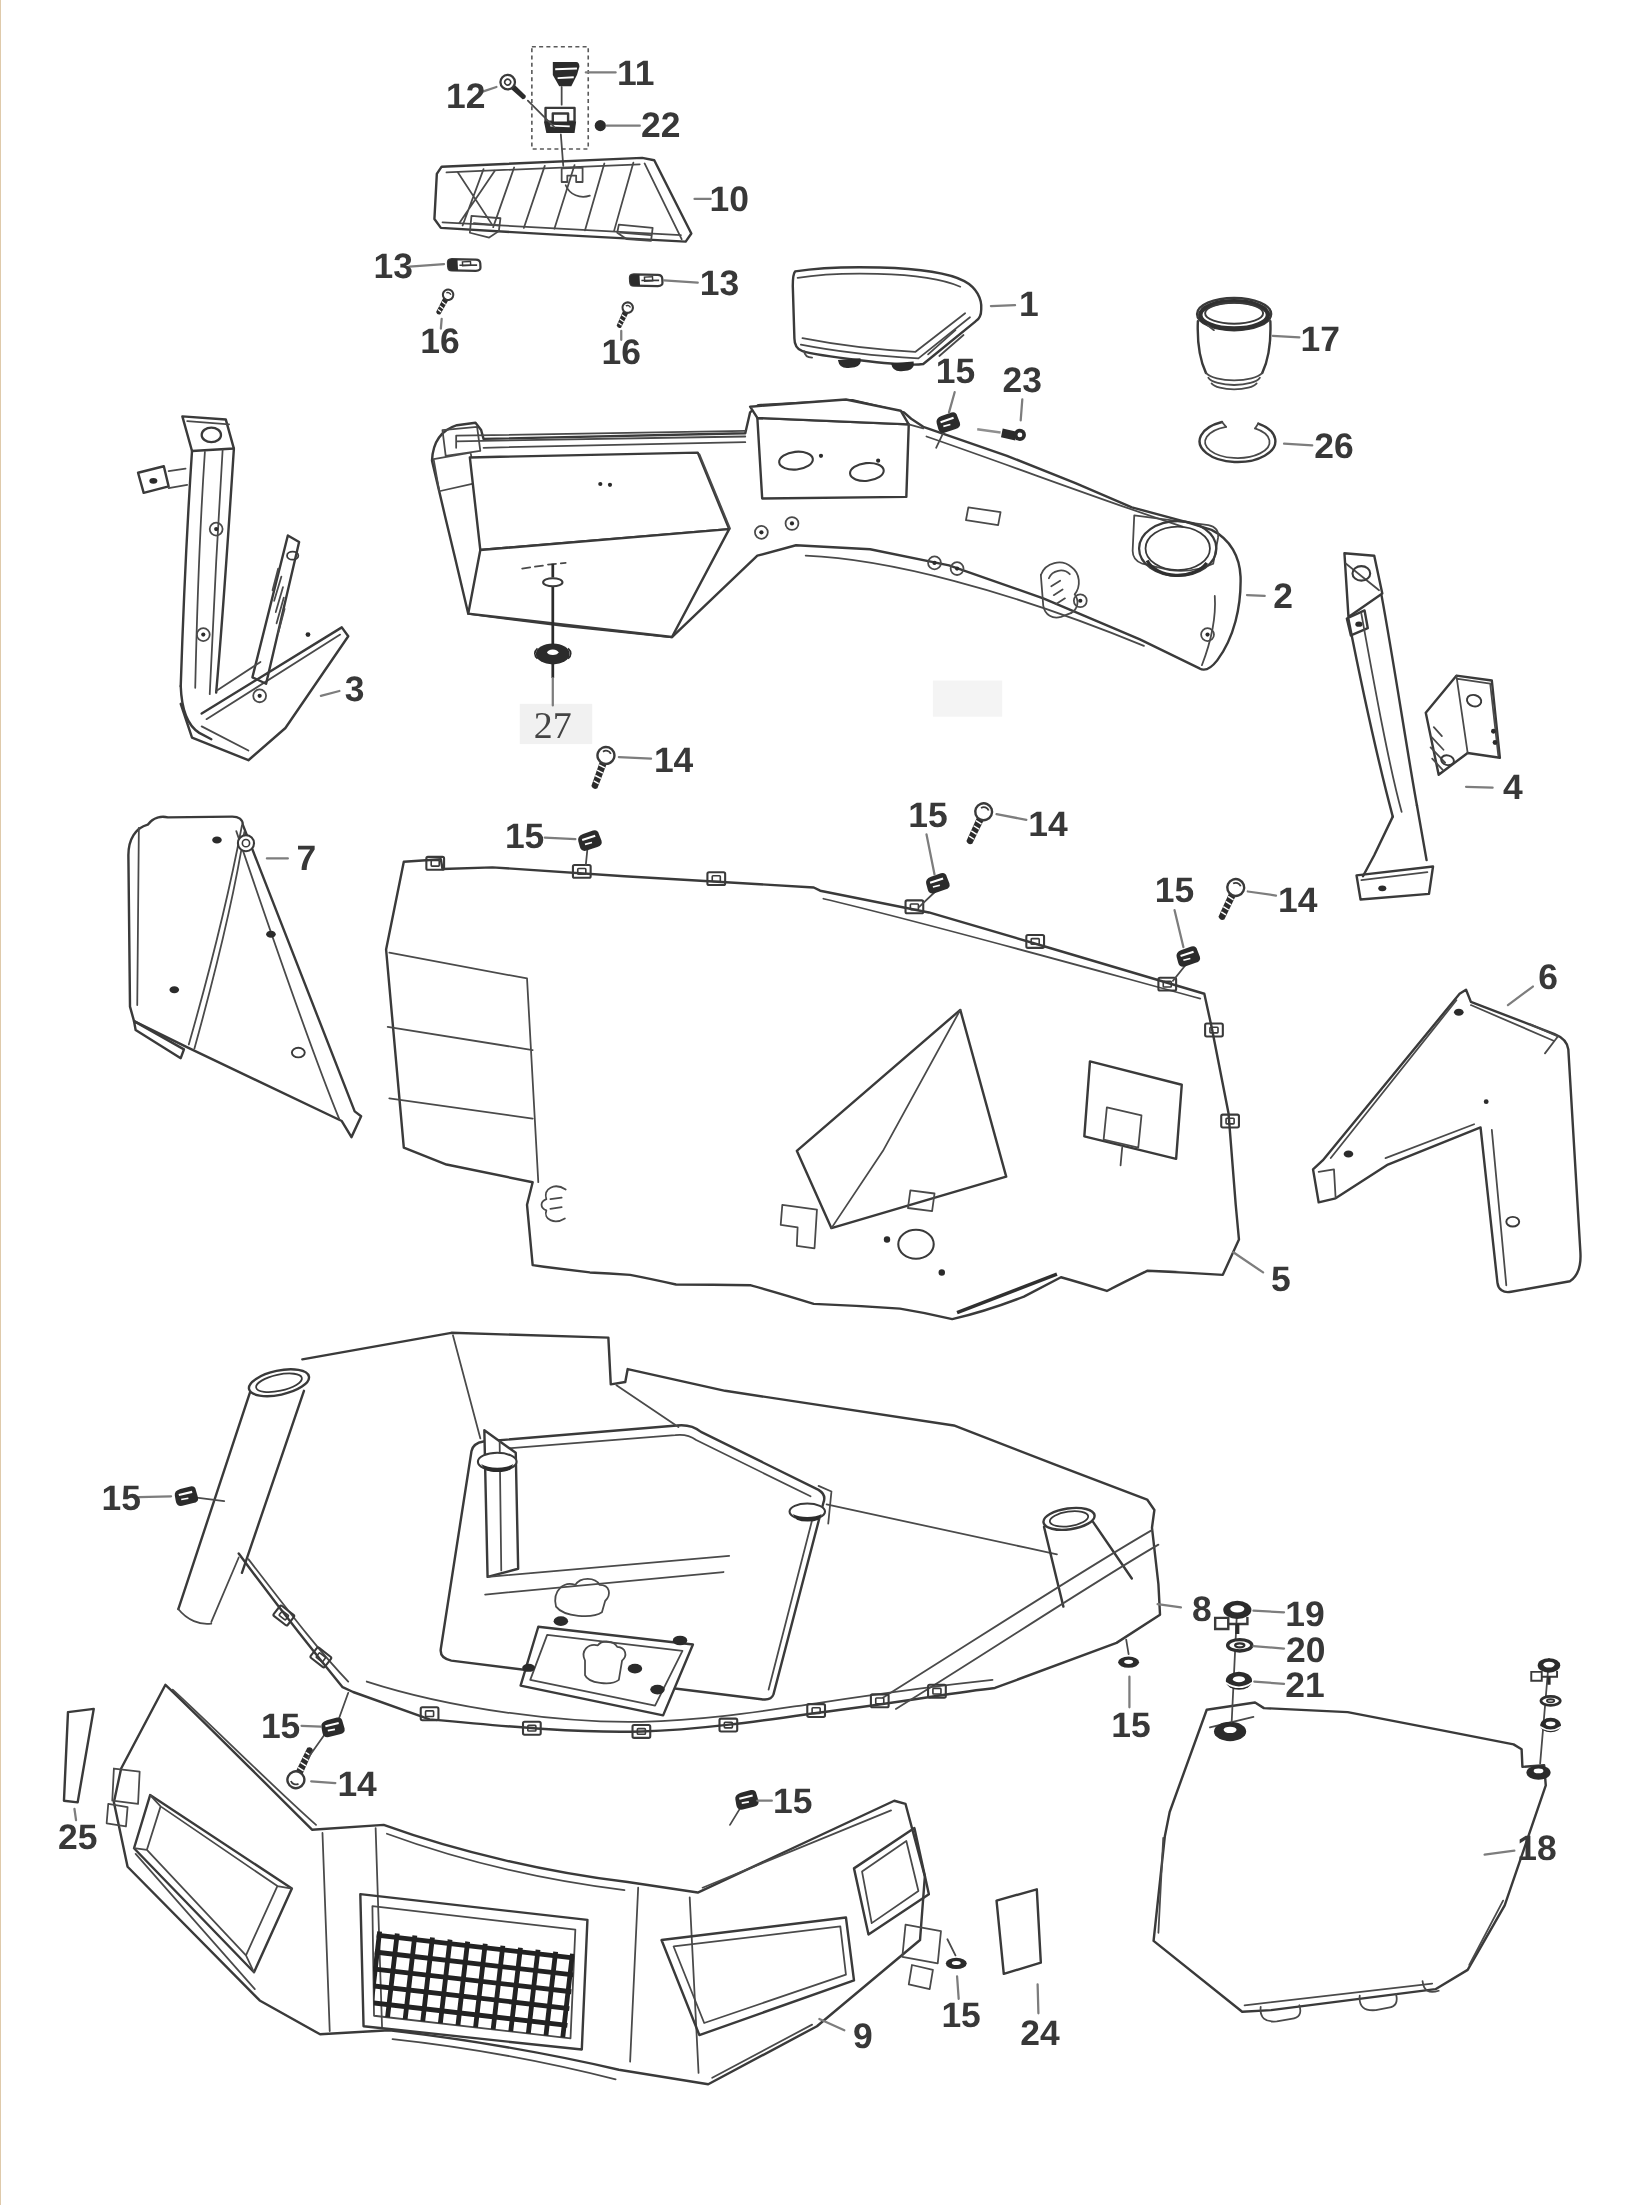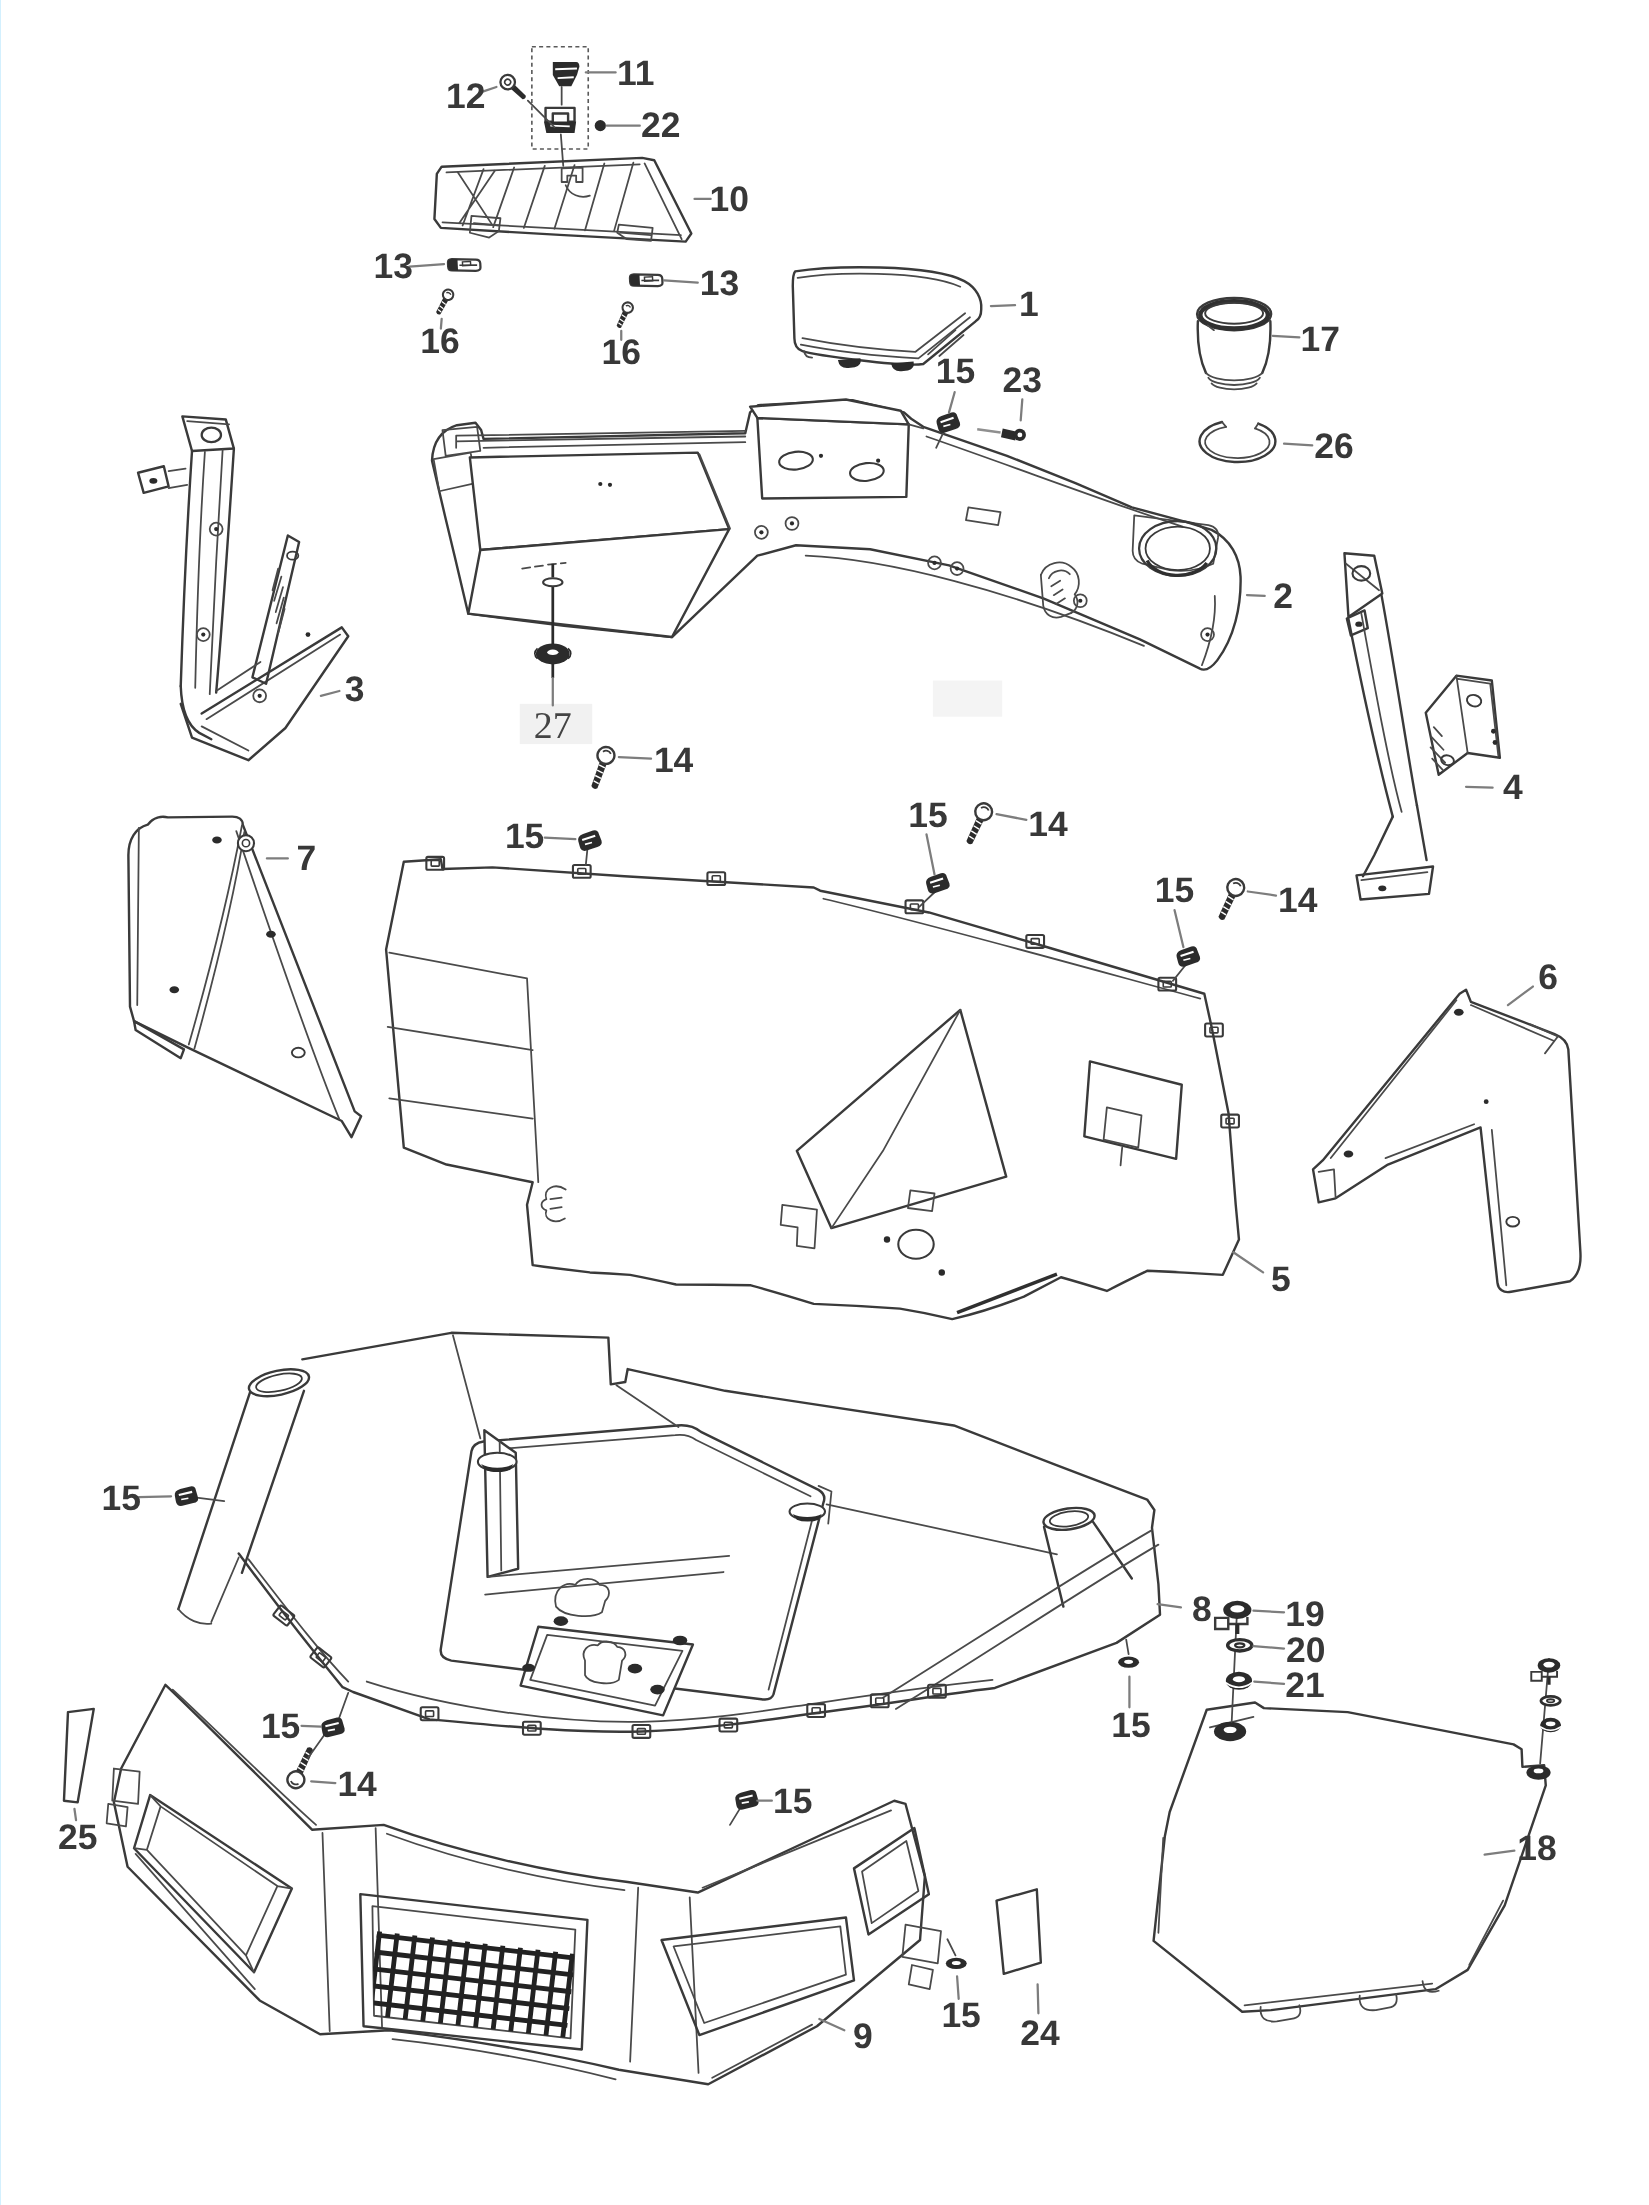--- a/index.html
+++ b/index.html
@@ -3,7 +3,7 @@
 <meta charset="utf-8">
 <style>
   html,body{margin:0;padding:0;background:#ffffff;}
-  #page{width:1650px;height:2205px;position:relative;background:#7dd3fc;overflow:hidden;}
+  #page{width:1650px;height:2205px;position:relative;background:#a16207;overflow:hidden;}
   svg{display:block;}
   .ln{fill:none;stroke:#3a3a3a;stroke-width:3;stroke-linecap:round;stroke-linejoin:round;}
   .th{fill:none;stroke:#4a4a4a;stroke-width:2.2;stroke-linecap:round;stroke-linejoin:round;}

